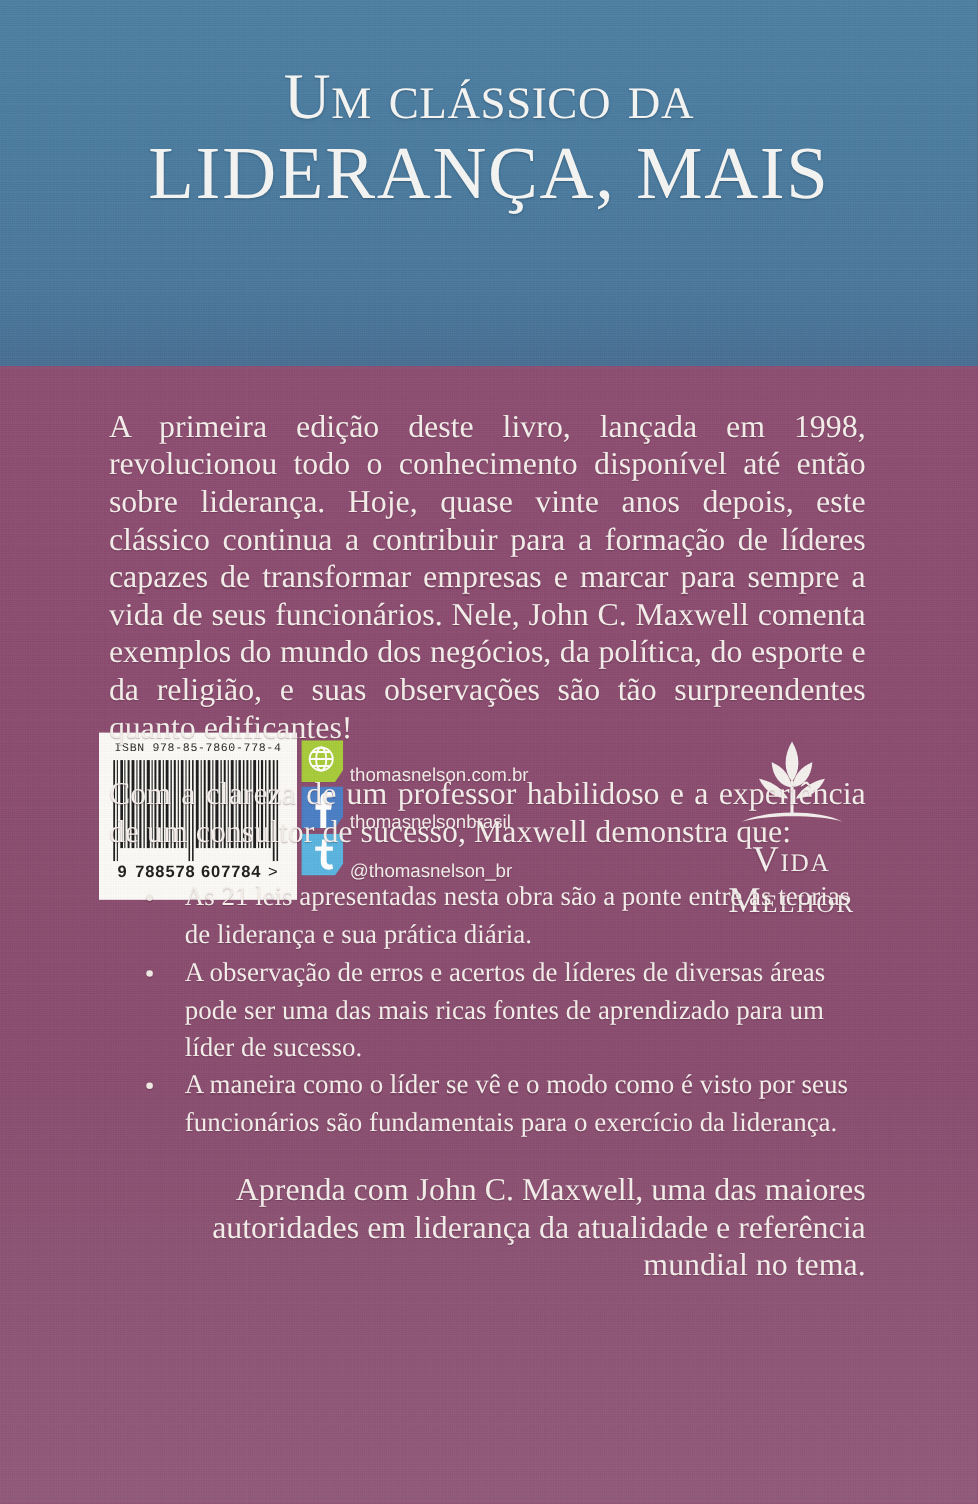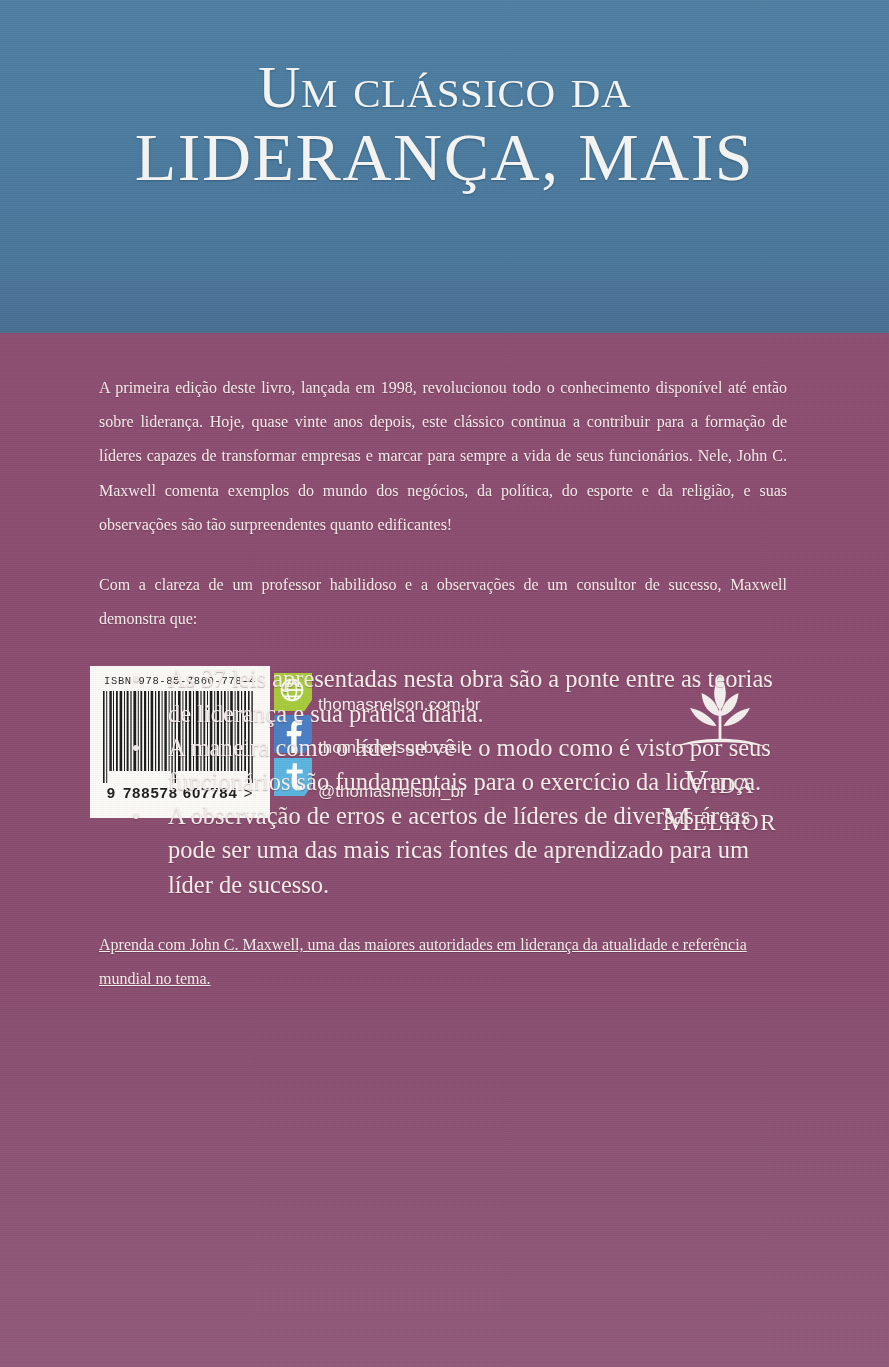--- a/index.html
+++ b/index.html
@@ -95,7 +95,7 @@
 
   .para {
     font-family: "Liberation Serif", serif;
-    font-size: 16px;
+    font-size: 29px;
     line-height: 34.2px;
     text-align: justify;
     text-justify: inter-word;

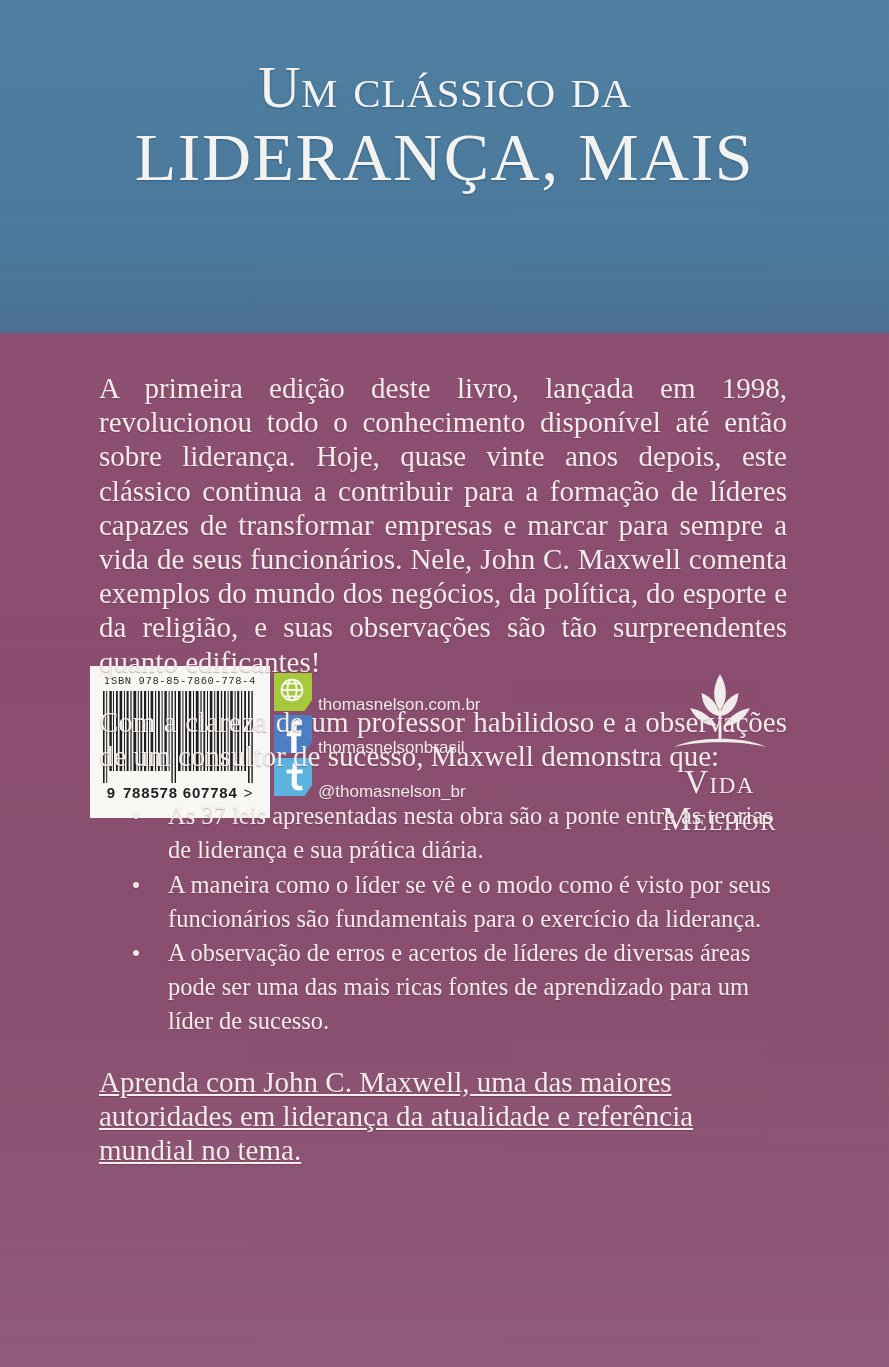--- a/index.html
+++ b/index.html
@@ -238,7 +238,7 @@
 
     <p class="para">A primeira edição deste livro, lançada em 1998, revolucionou todo o conhecimento disponível até então sobre liderança. Hoje, quase vinte anos depois, este clássico continua a contribuir para a formação de líderes capazes de transformar empresas e marcar para sempre a vida de seus funcionários. Nele, John C. Maxwell comenta exemplos do mundo dos negócios, da política, do esporte e da religião, e suas observações são tão surpreendentes quanto edificantes!</p>
 
-    <p class="para">Com a clareza de um professor habilidoso e a observações de um consultor de sucesso, Maxwell demonstra que:</p>
+    <p class="para">Com a clareza de um professor habilidoso e a experiência de um consultor de sucesso, Maxwell demonstra que:</p>
 
     <ul id="bullets">
       <li>

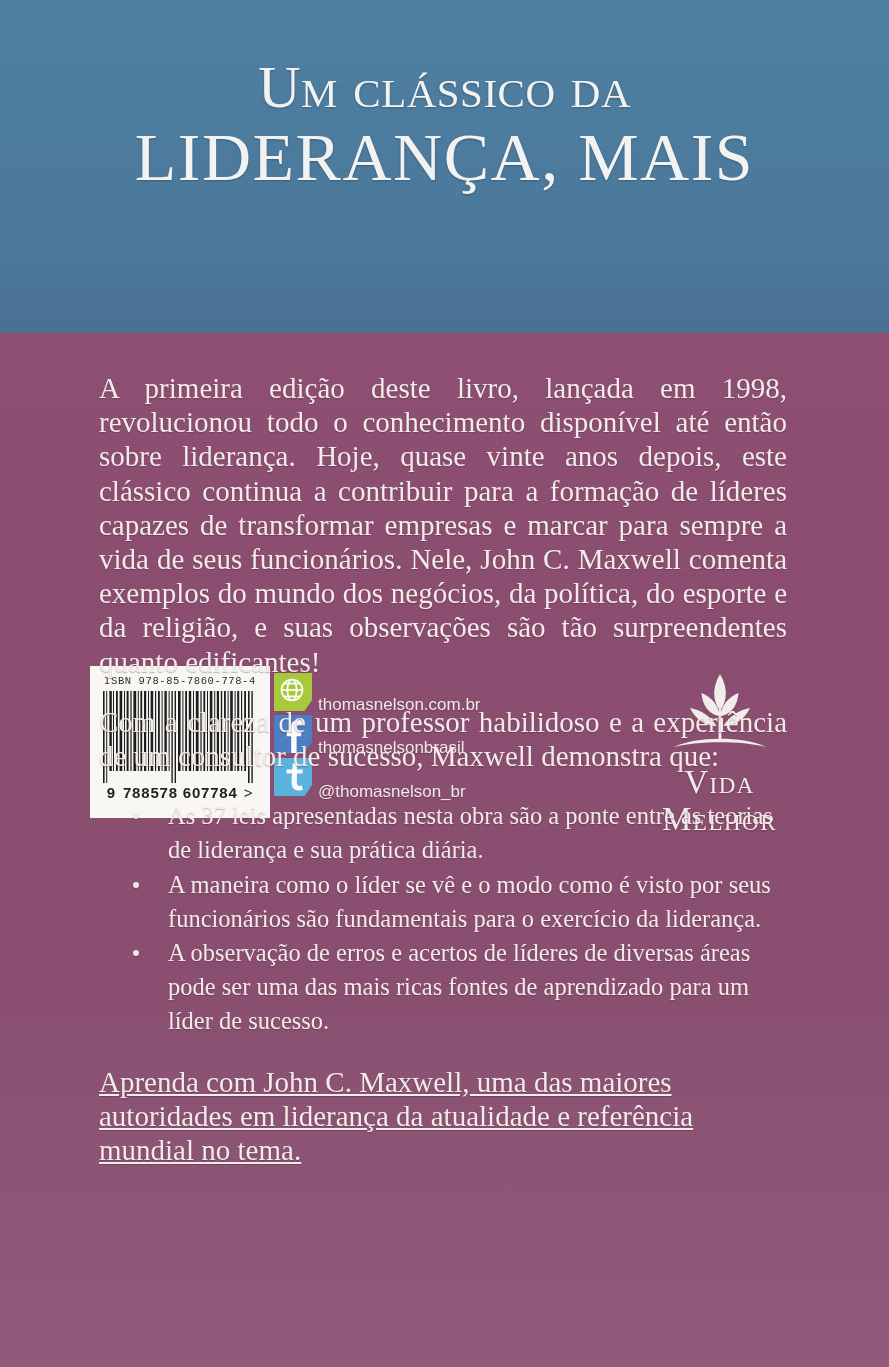--- a/index.html
+++ b/index.html
@@ -243,7 +243,7 @@
     <ul id="bullets">
       <li>
         <span class="bullet-dot"></span>
-        <span>As 37 leis apresentadas nesta obra são a ponte entre as teorias de liderança e sua prática diária.</span>
+        <span>As 21 leis apresentadas nesta obra são a ponte entre as teorias de liderança e sua prática diária.</span>
       </li>
       <li>
         <span class="bullet-dot"></span>

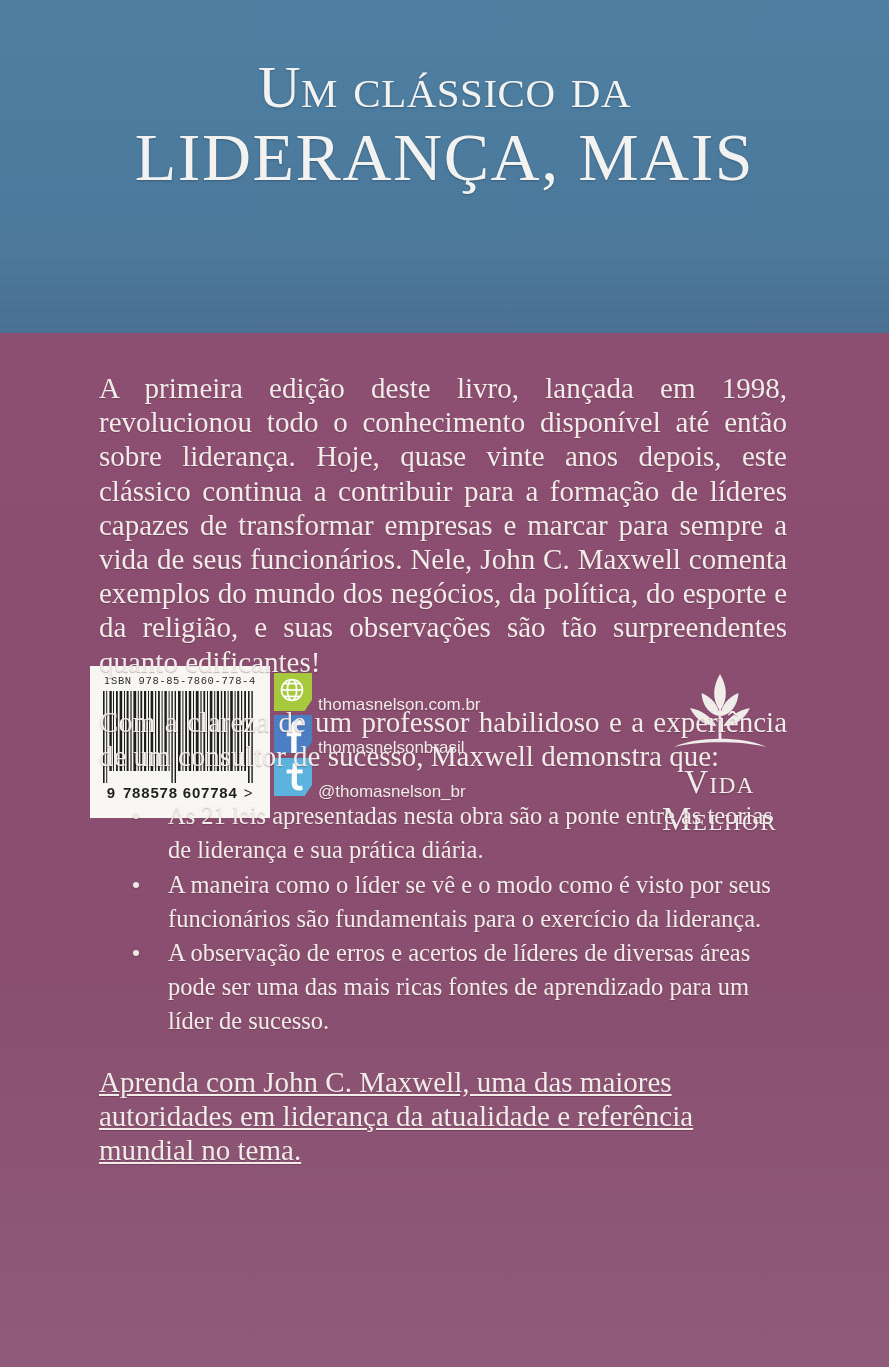--- a/index.html
+++ b/index.html
@@ -247,11 +247,11 @@
       </li>
       <li>
         <span class="bullet-dot"></span>
-        <span>A maneira como o líder se vê e o modo como é visto por seus funcionários são fundamentais para o exercício da liderança.</span>
+        <span>A observação de erros e acertos de líderes de diversas áreas pode ser uma das mais ricas fontes de aprendizado para um líder de sucesso.</span>
       </li>
       <li>
         <span class="bullet-dot"></span>
-        <span>A observação de erros e acertos de líderes de diversas áreas pode ser uma das mais ricas fontes de aprendizado para um líder de sucesso.</span>
+        <span>A maneira como o líder se vê e o modo como é visto por seus funcionários são fundamentais para o exercício da liderança.</span>
       </li>
     </ul>
 

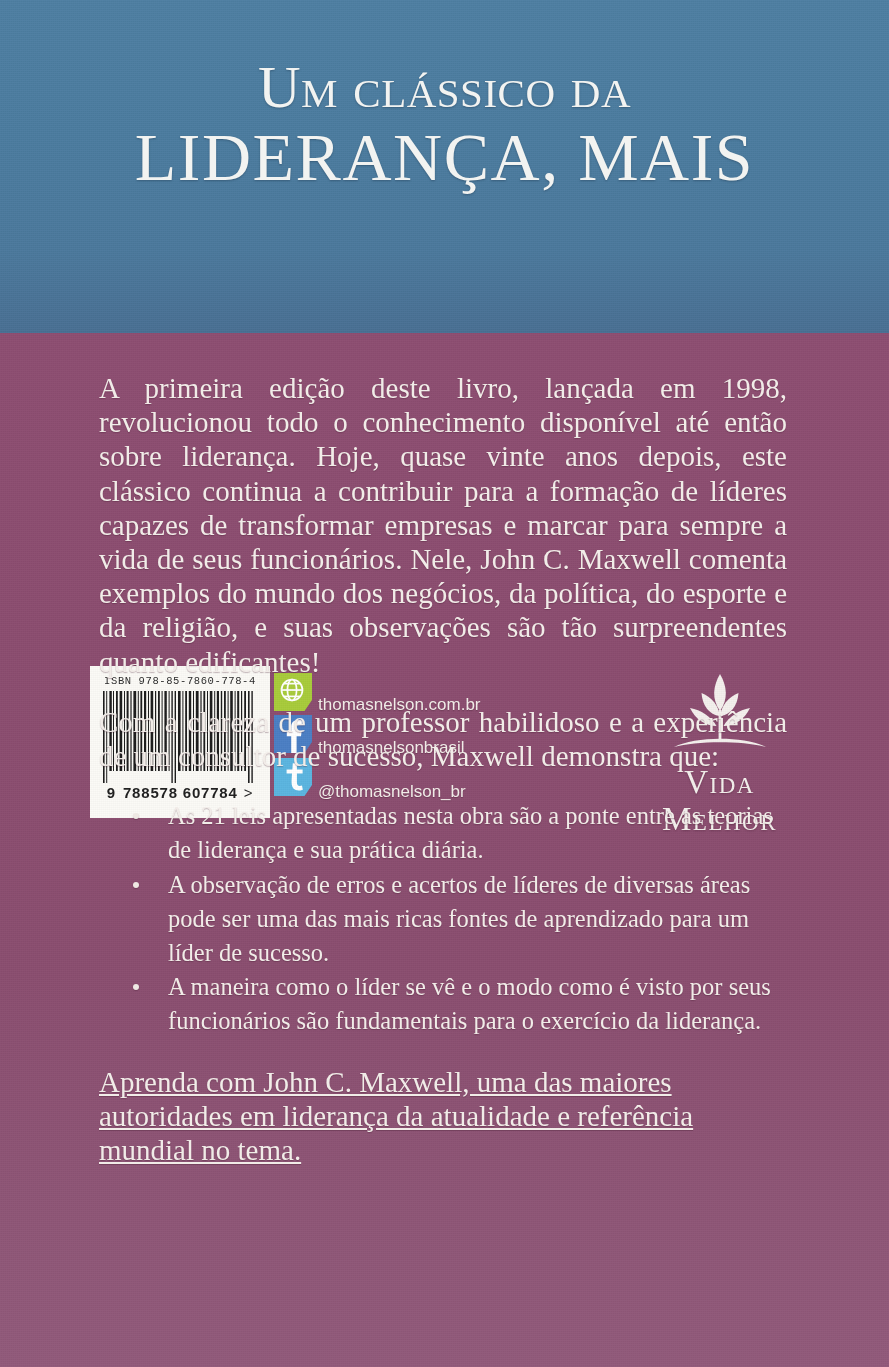--- a/index.html
+++ b/index.html
@@ -103,7 +103,7 @@
     text-shadow: 0 1px 1px rgba(60,20,40,0.30);
     margin-bottom: 26px;
   }
-  .para.last-left { text-align: left; text-decoration: underline; }
+  .para.last-left { text-align: right; }
 
   #bullets {
     list-style: none;

